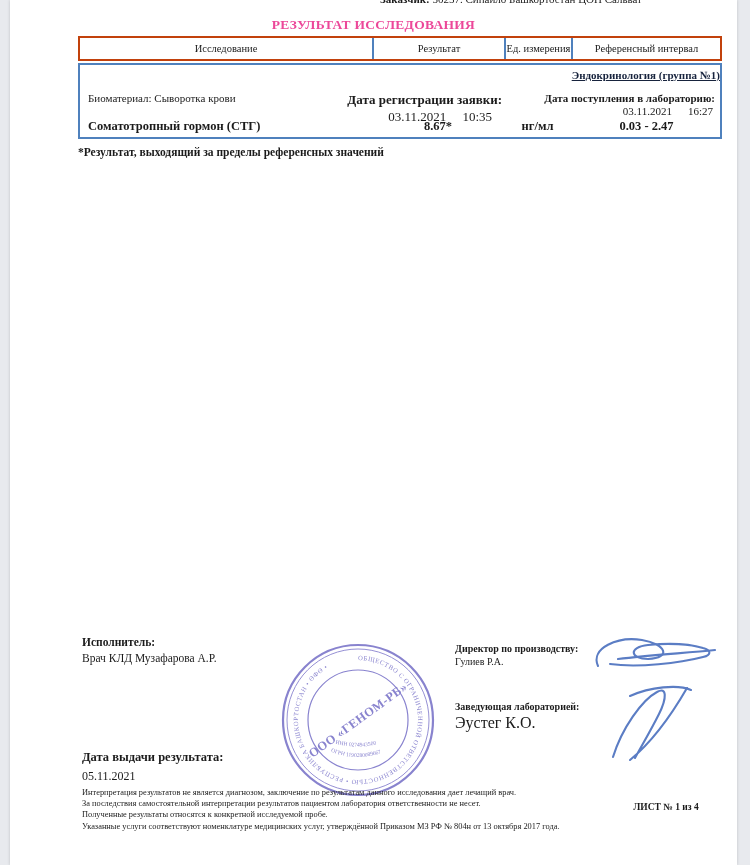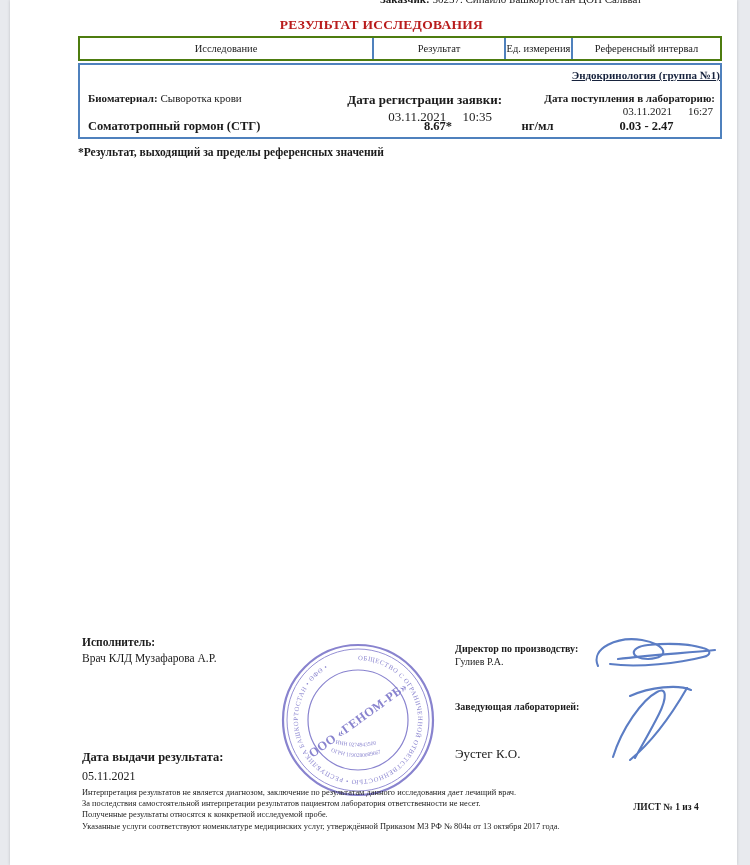--- a/index.html
+++ b/index.html
@@ -23,7 +23,7 @@
   
   .doc-title{
     top:17px;left:0;width:100%;text-align:center;
-    font-size:13.5px;font-weight:bold;color:#b91c1c;letter-spacing:.3px;padding-left:8px;
+    font-size:13.5px;font-weight:bold;color:#ec4899;letter-spacing:.3px;
   }
   
   .tbl-head{

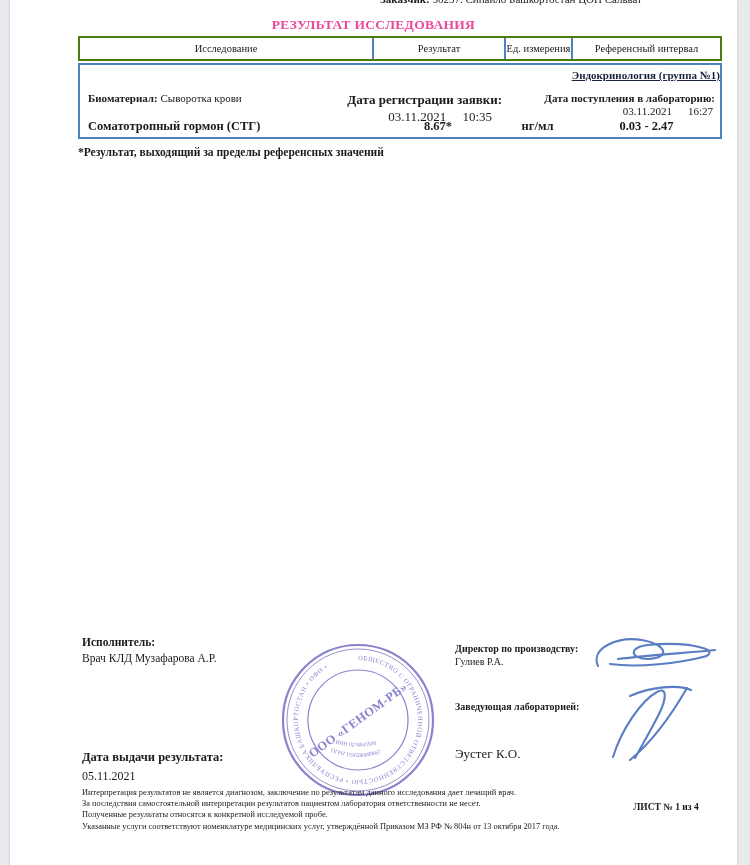--- a/index.html
+++ b/index.html
@@ -28,7 +28,7 @@
   
   .tbl-head{
     top:36px;left:68px;width:644px;height:25px;
-    border:2px solid #4d7c0f;box-sizing:border-box;
+    border:2px solid #c2410c;box-sizing:border-box;
     display:grid;grid-template-columns:292px 132px 67px auto;
     align-items:center;
   }

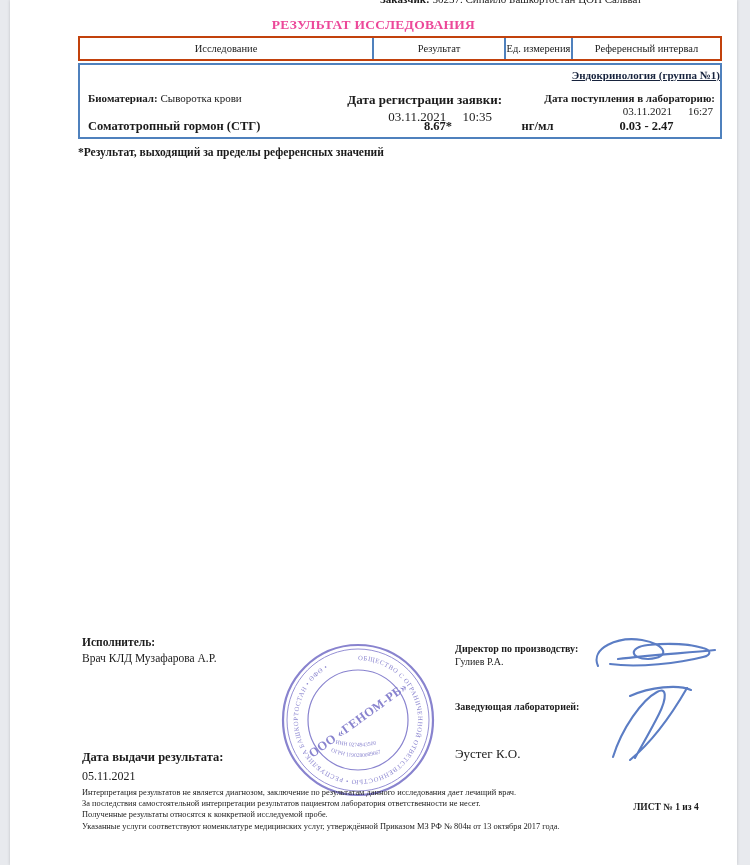--- a/index.html
+++ b/index.html
@@ -47,7 +47,7 @@
     font-size:11px;font-weight:bold;text-decoration:underline;color:#17233d;
   }
   .bio{top:27px;left:8px;font-size:11px;}
-  .bio b{font-weight:bold;}
+  .bio b{font-weight:normal;}
   .reg-block{top:27px;right:218px;text-align:right;font-size:13px;}
   .reg-block .lbl{font-weight:bold;}
   .reg-block .dt{padding-right:10px;margin-top:1px;}

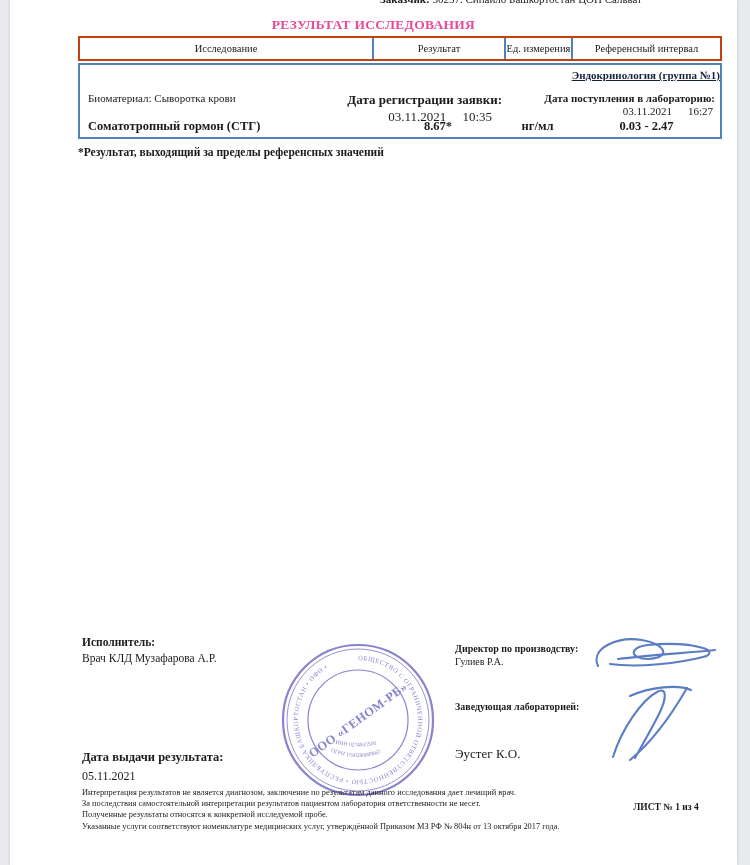--- a/index.html
+++ b/index.html
@@ -67,7 +67,7 @@
   .dir-lbl{top:643px;left:445px;font-size:10px;font-weight:bold;}
   .dir-name{top:656px;left:445px;font-size:10px;}
   .lab-lbl{top:701px;left:445px;font-size:10px;font-weight:bold;}
-  .lab-name{top:746px;left:445px;font-size:13px;}
+  .lab-name{top:714px;left:445px;font-size:16px;}
   .issue-lbl{top:750px;left:72px;font-size:12.5px;font-weight:bold;}
   .issue-date{top:769px;left:72px;font-size:12px;}
   .disclaimer{top:787px;left:72px;width:600px;font-size:8.4px;line-height:11.2px;color:#222;}

